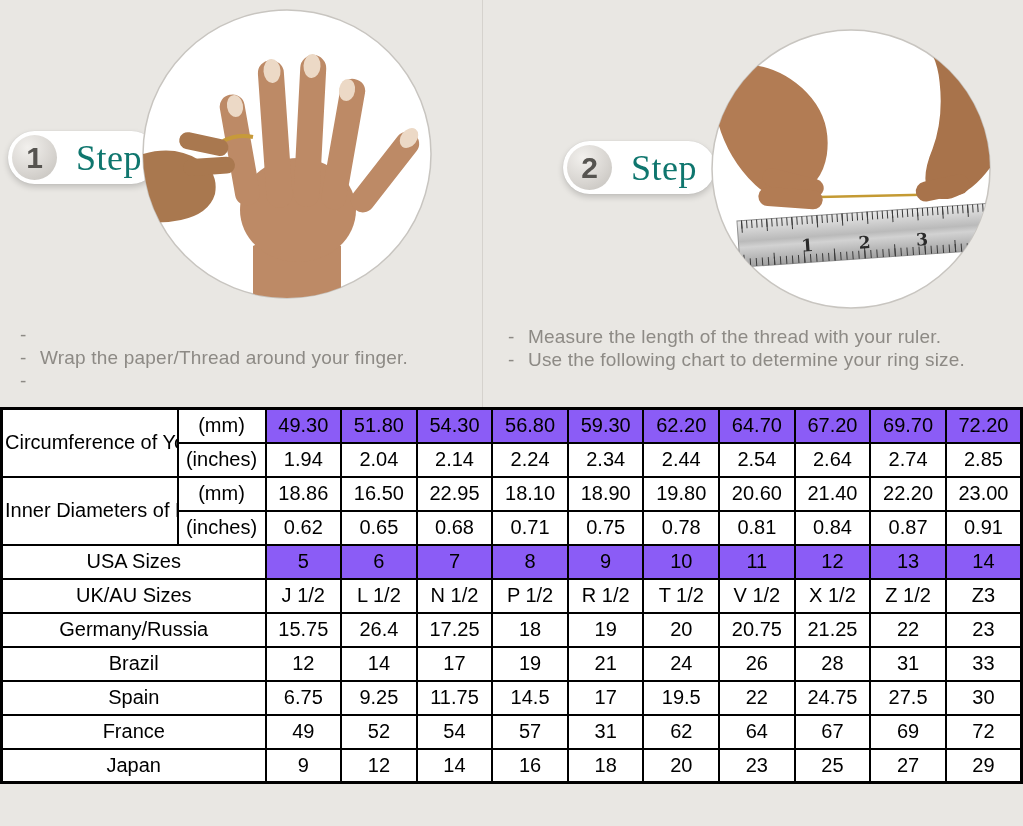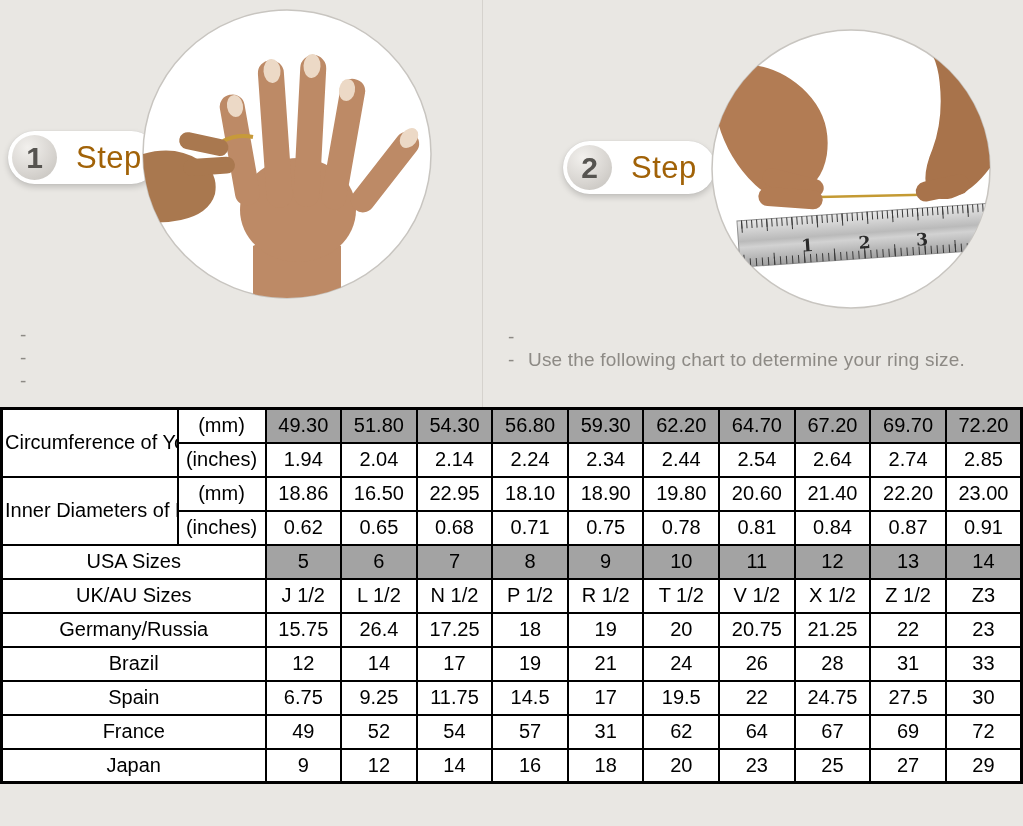--- a/index.html
+++ b/index.html
@@ -34,7 +34,7 @@
     display:flex; align-items:center; justify-content:center;
     flex:0 0 auto;
   }
-  .step-word { margin-left:19px; color:#a16207; font-size:31px; letter-spacing:0.5px; }
+  .step-word { margin-left:19px; color:#0f766e; font-size:36px; letter-spacing:0.5px;font-family:Liberation Serif, serif; }
   
   .instructions { position:absolute; z-index:3; }
   .instr-1 { left:20px;  top:323px; width:460px; }

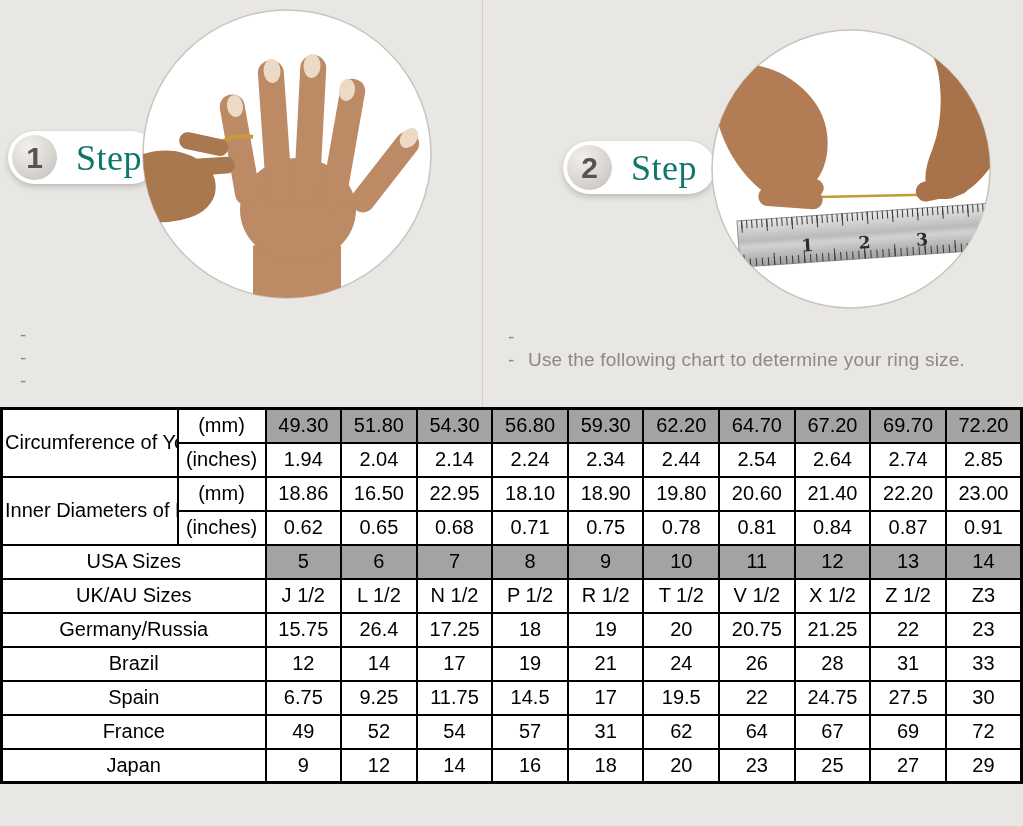--- a/index.html
+++ b/index.html
@@ -168,6 +168,7 @@
   <div class="instructions instr-2">
       <div class="instr-line">
         <span class="dash">-</span>
+        <span>Measure the length of the thread with your ruler.</span>
       </div>
       <div class="instr-line">
         <span class="dash">-</span>

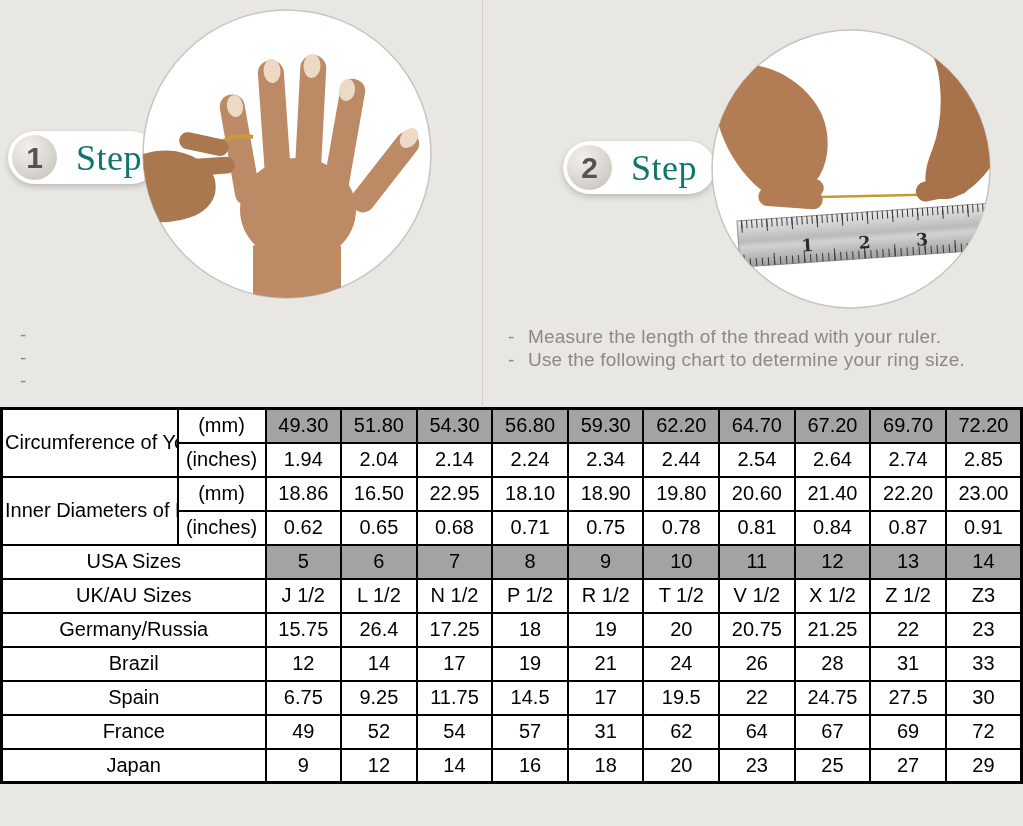--- a/index.html
+++ b/index.html
@@ -159,6 +159,7 @@
       </div>
       <div class="instr-line">
         <span class="dash">-</span>
+        <span>Wrap the paper/Thread around your finger.</span>
       </div>
       <div class="instr-line">
         <span class="dash">-</span>

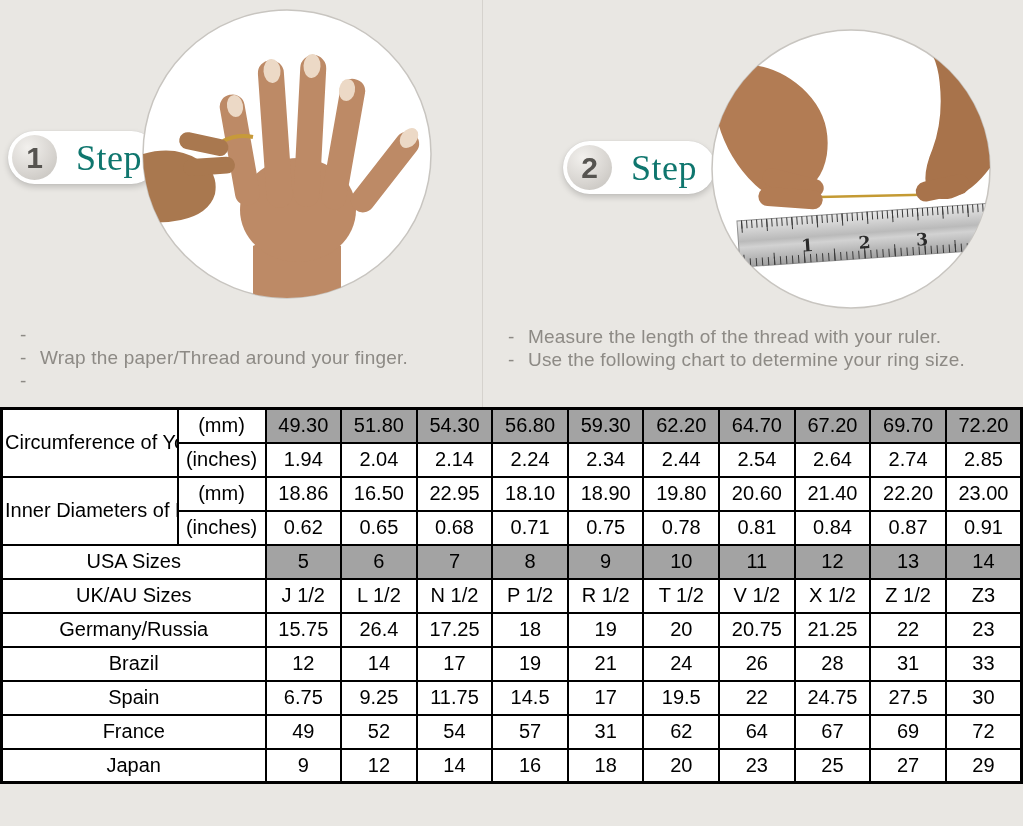--- a/index.html
+++ b/index.html
@@ -59,7 +59,7 @@
   td.group-label { text-align:center; font-size:20px; line-height:1.15; white-space:normal; }
   td.unit-cell  { text-align:left; padding-left:5px; }
   td.row-label  { text-align:left; padding-left:7px;margin-top:32px; }
-  td.hl { background:#a3a3a3; }
+  td.hl { background:#8b5cf6; }
 </style>
 </head>
 <body>

